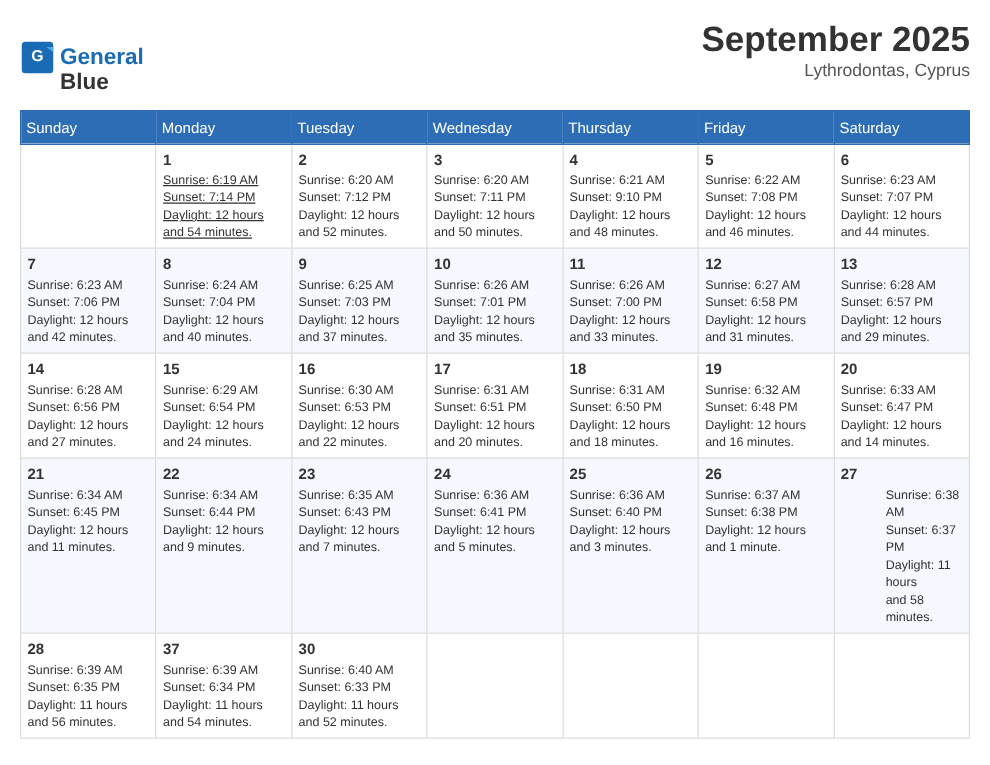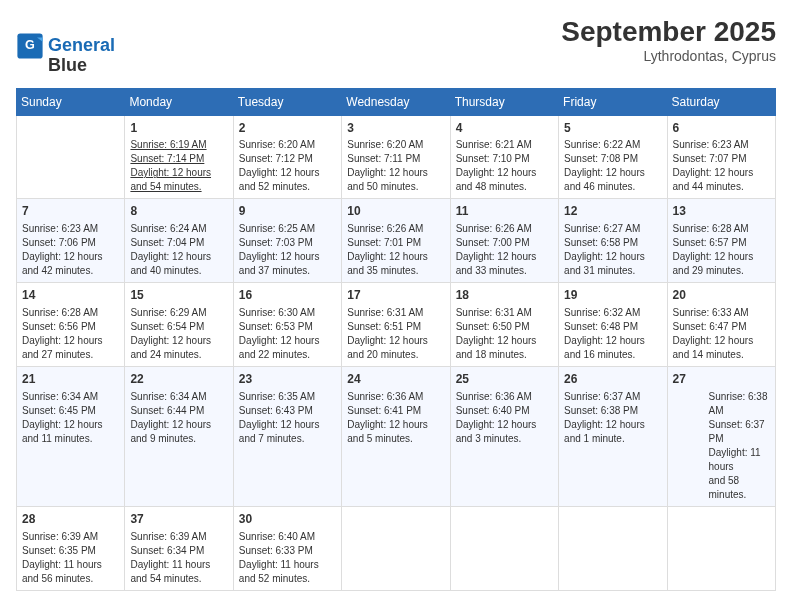--- a/index.html
+++ b/index.html
@@ -158,7 +158,7 @@
         <td>
           <span class="day-number">4</span>
           <div class="day-info" style="white-space: pre-line;">Sunrise: 6:21 AM
-Sunset: 7:10 PM
+Sunset: 9:10 PM
 Daylight: 12 hours
 and 48 minutes.</div>
         </td>

